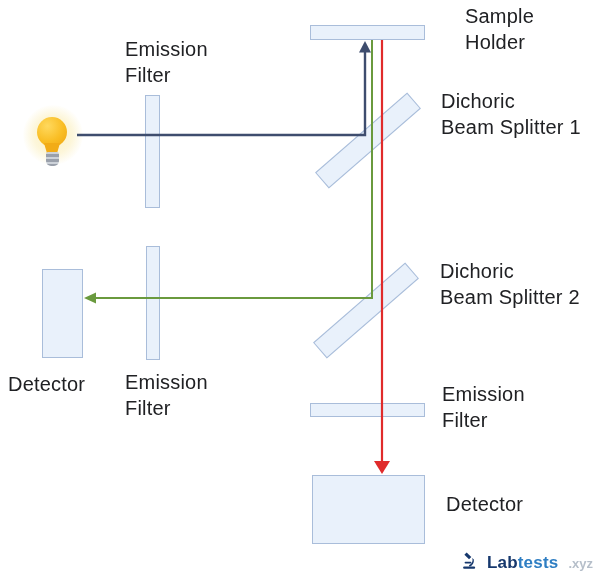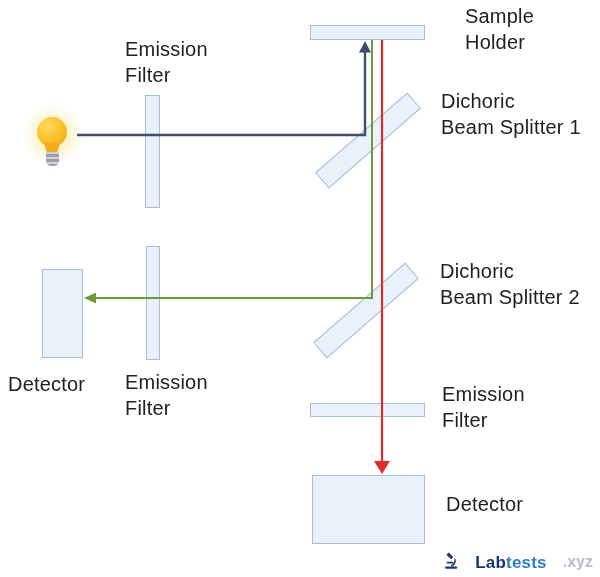--- a/index.html
+++ b/index.html
@@ -37,7 +37,7 @@
   }
   
   .logo{
-    position:absolute;right:7px;bottom:6px;display:flex;align-items:flex-end;gap:16px;text-align:right;
+    position:absolute;right:7px;bottom:6px;display:flex;align-items:flex-end;gap:10px;text-align:right;
   }
   .logo .scope{width:15px;height:19px;margin-bottom:1px;}
   .logo .brand{font-size:17px;font-weight:800;letter-spacing:0.2px;line-height:1;}

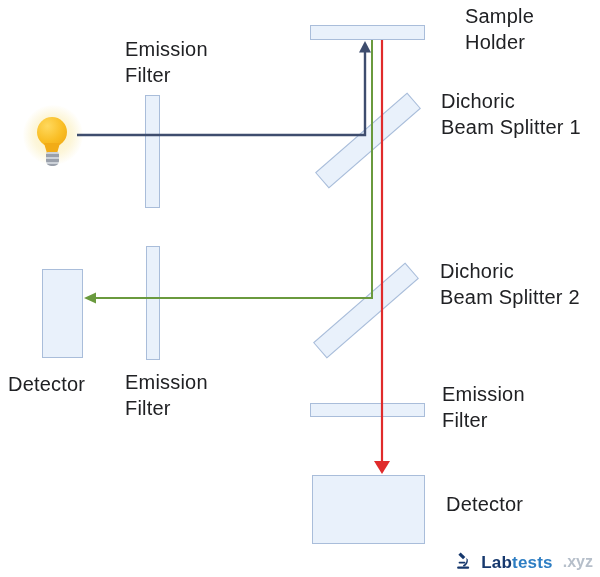--- a/index.html
+++ b/index.html
@@ -43,7 +43,7 @@
   .logo .brand{font-size:17px;font-weight:800;letter-spacing:0.2px;line-height:1;}
   .logo .brand .p1{color:#16386d;}
   .logo .brand .p2{color:#2e7ec3;}
-  .logo .tld{font-size:16px;font-weight:700;color:#b6bfca;line-height:1;margin-bottom:1px;}
+  .logo .tld{font-size:13px;font-weight:700;color:#b6bfca;line-height:1;margin-bottom:1px;}
 </style>
 </head>
 <body>

